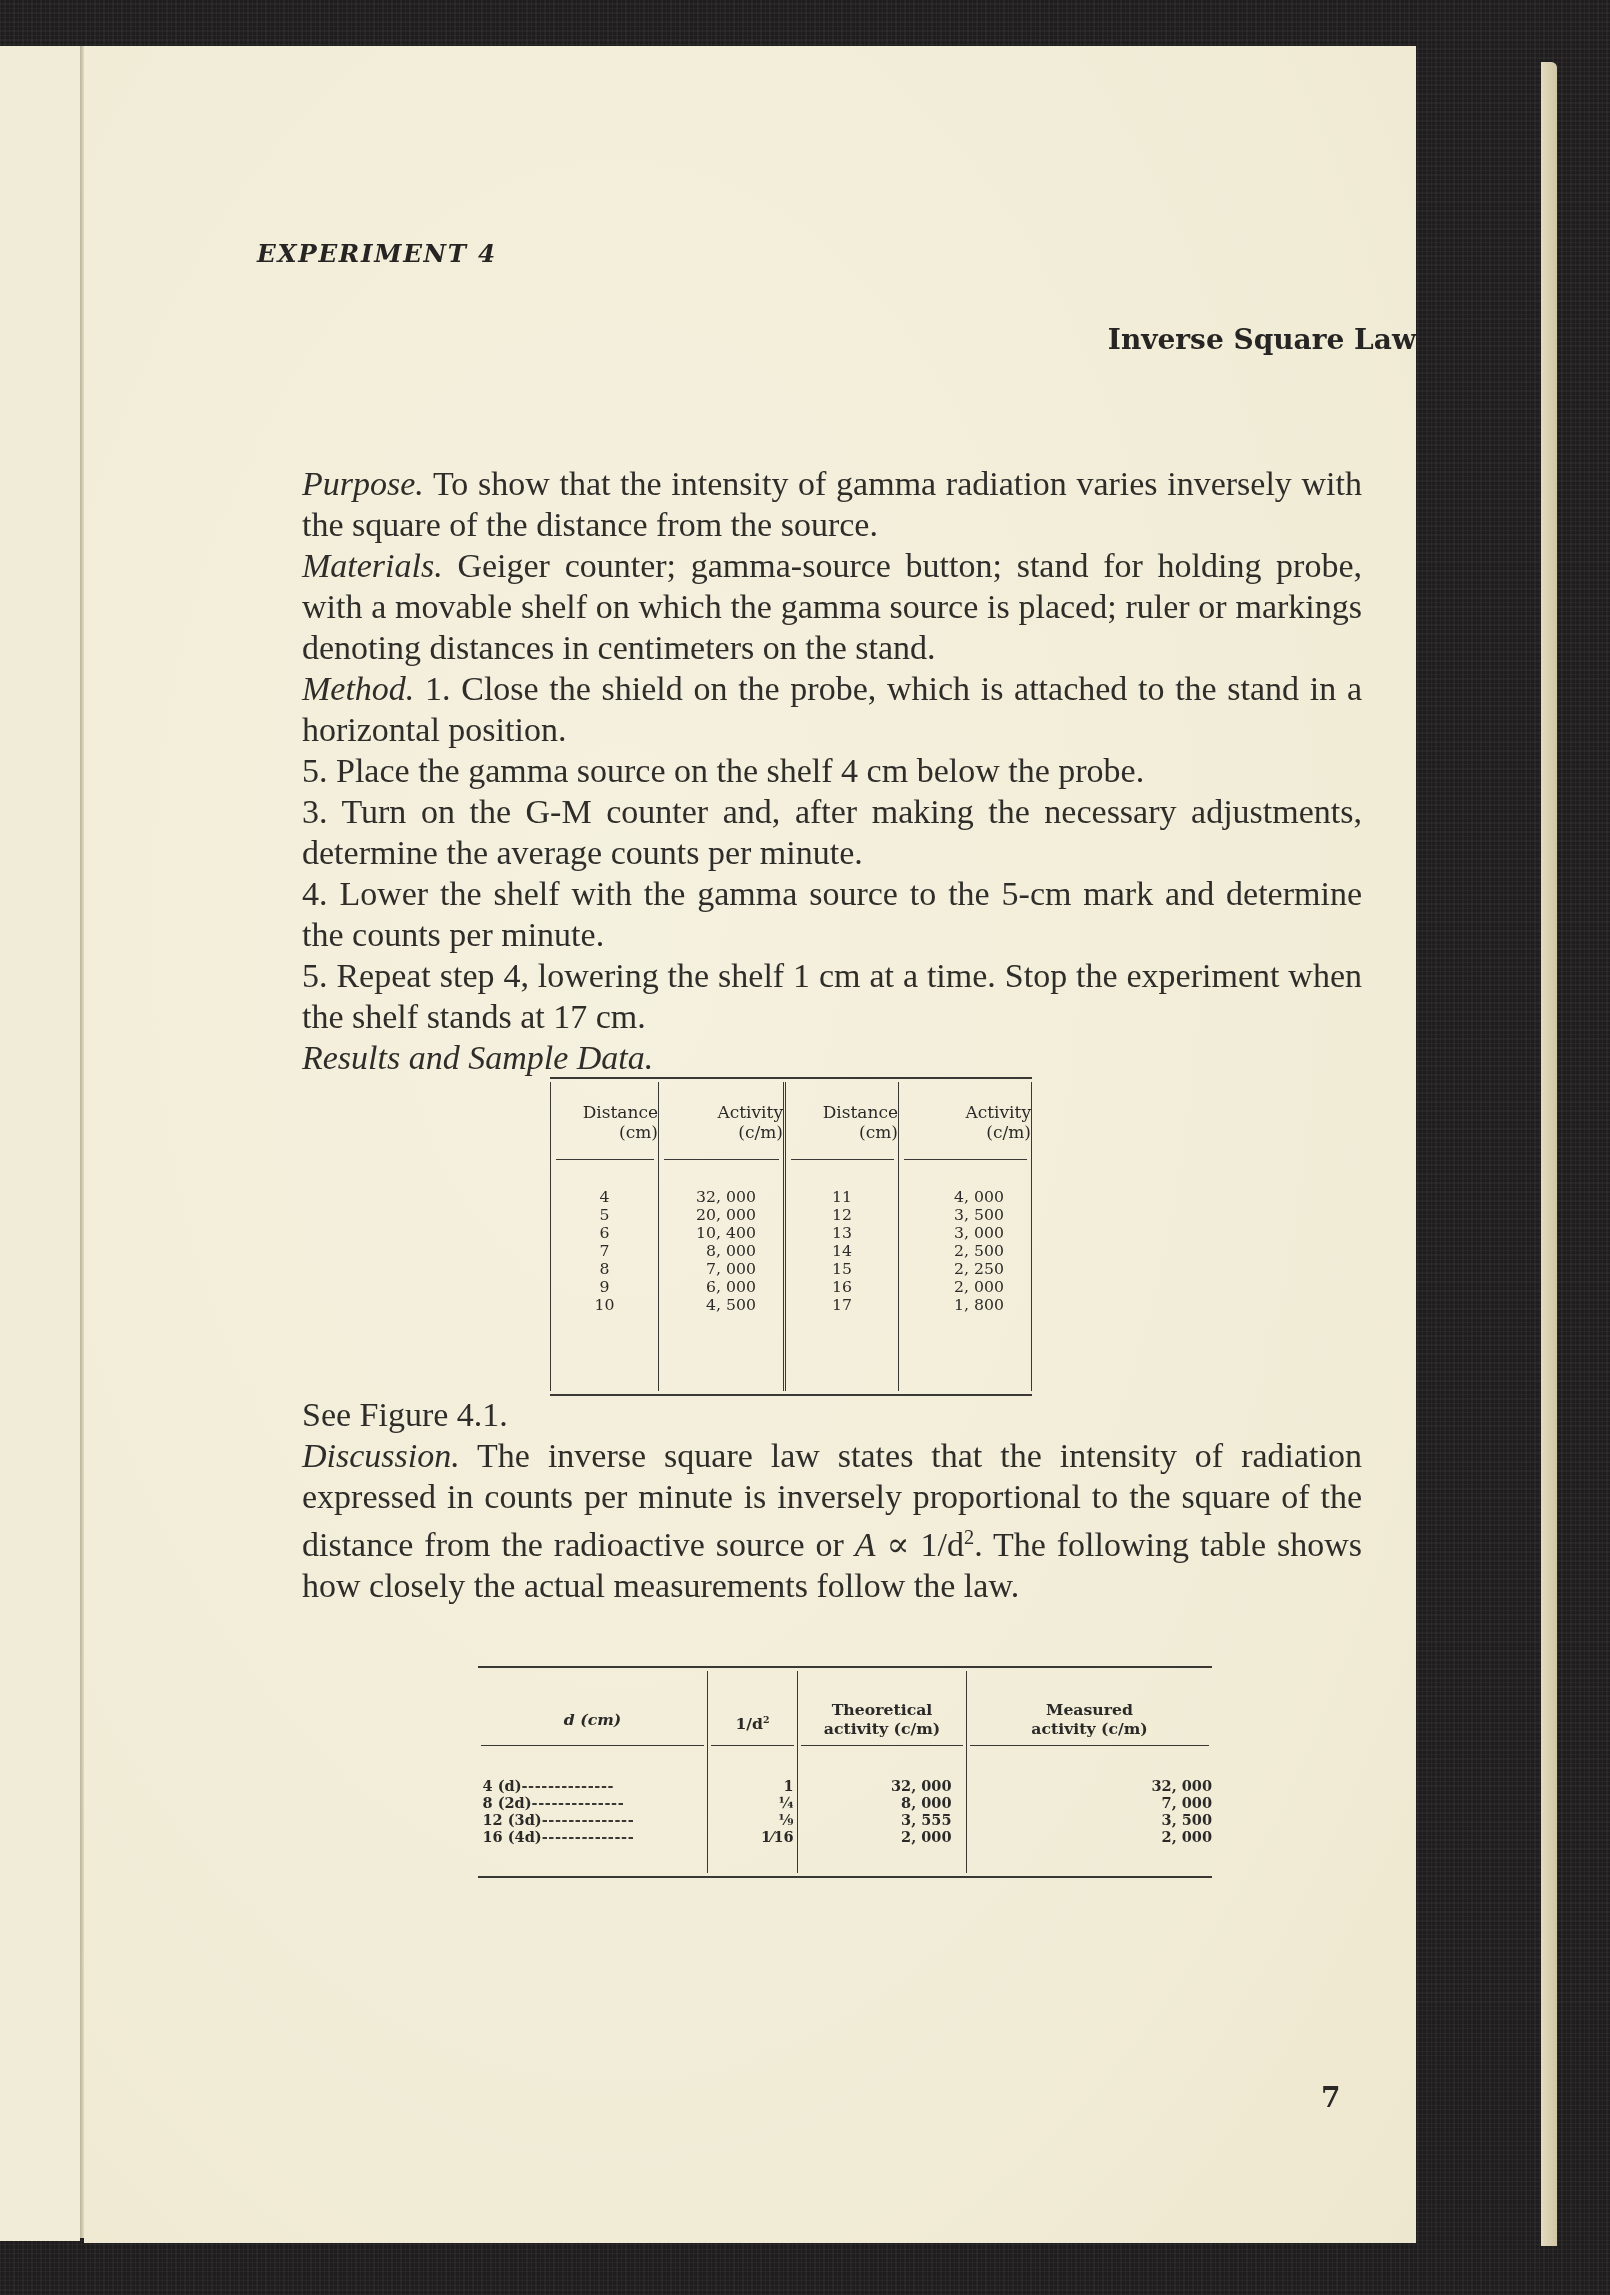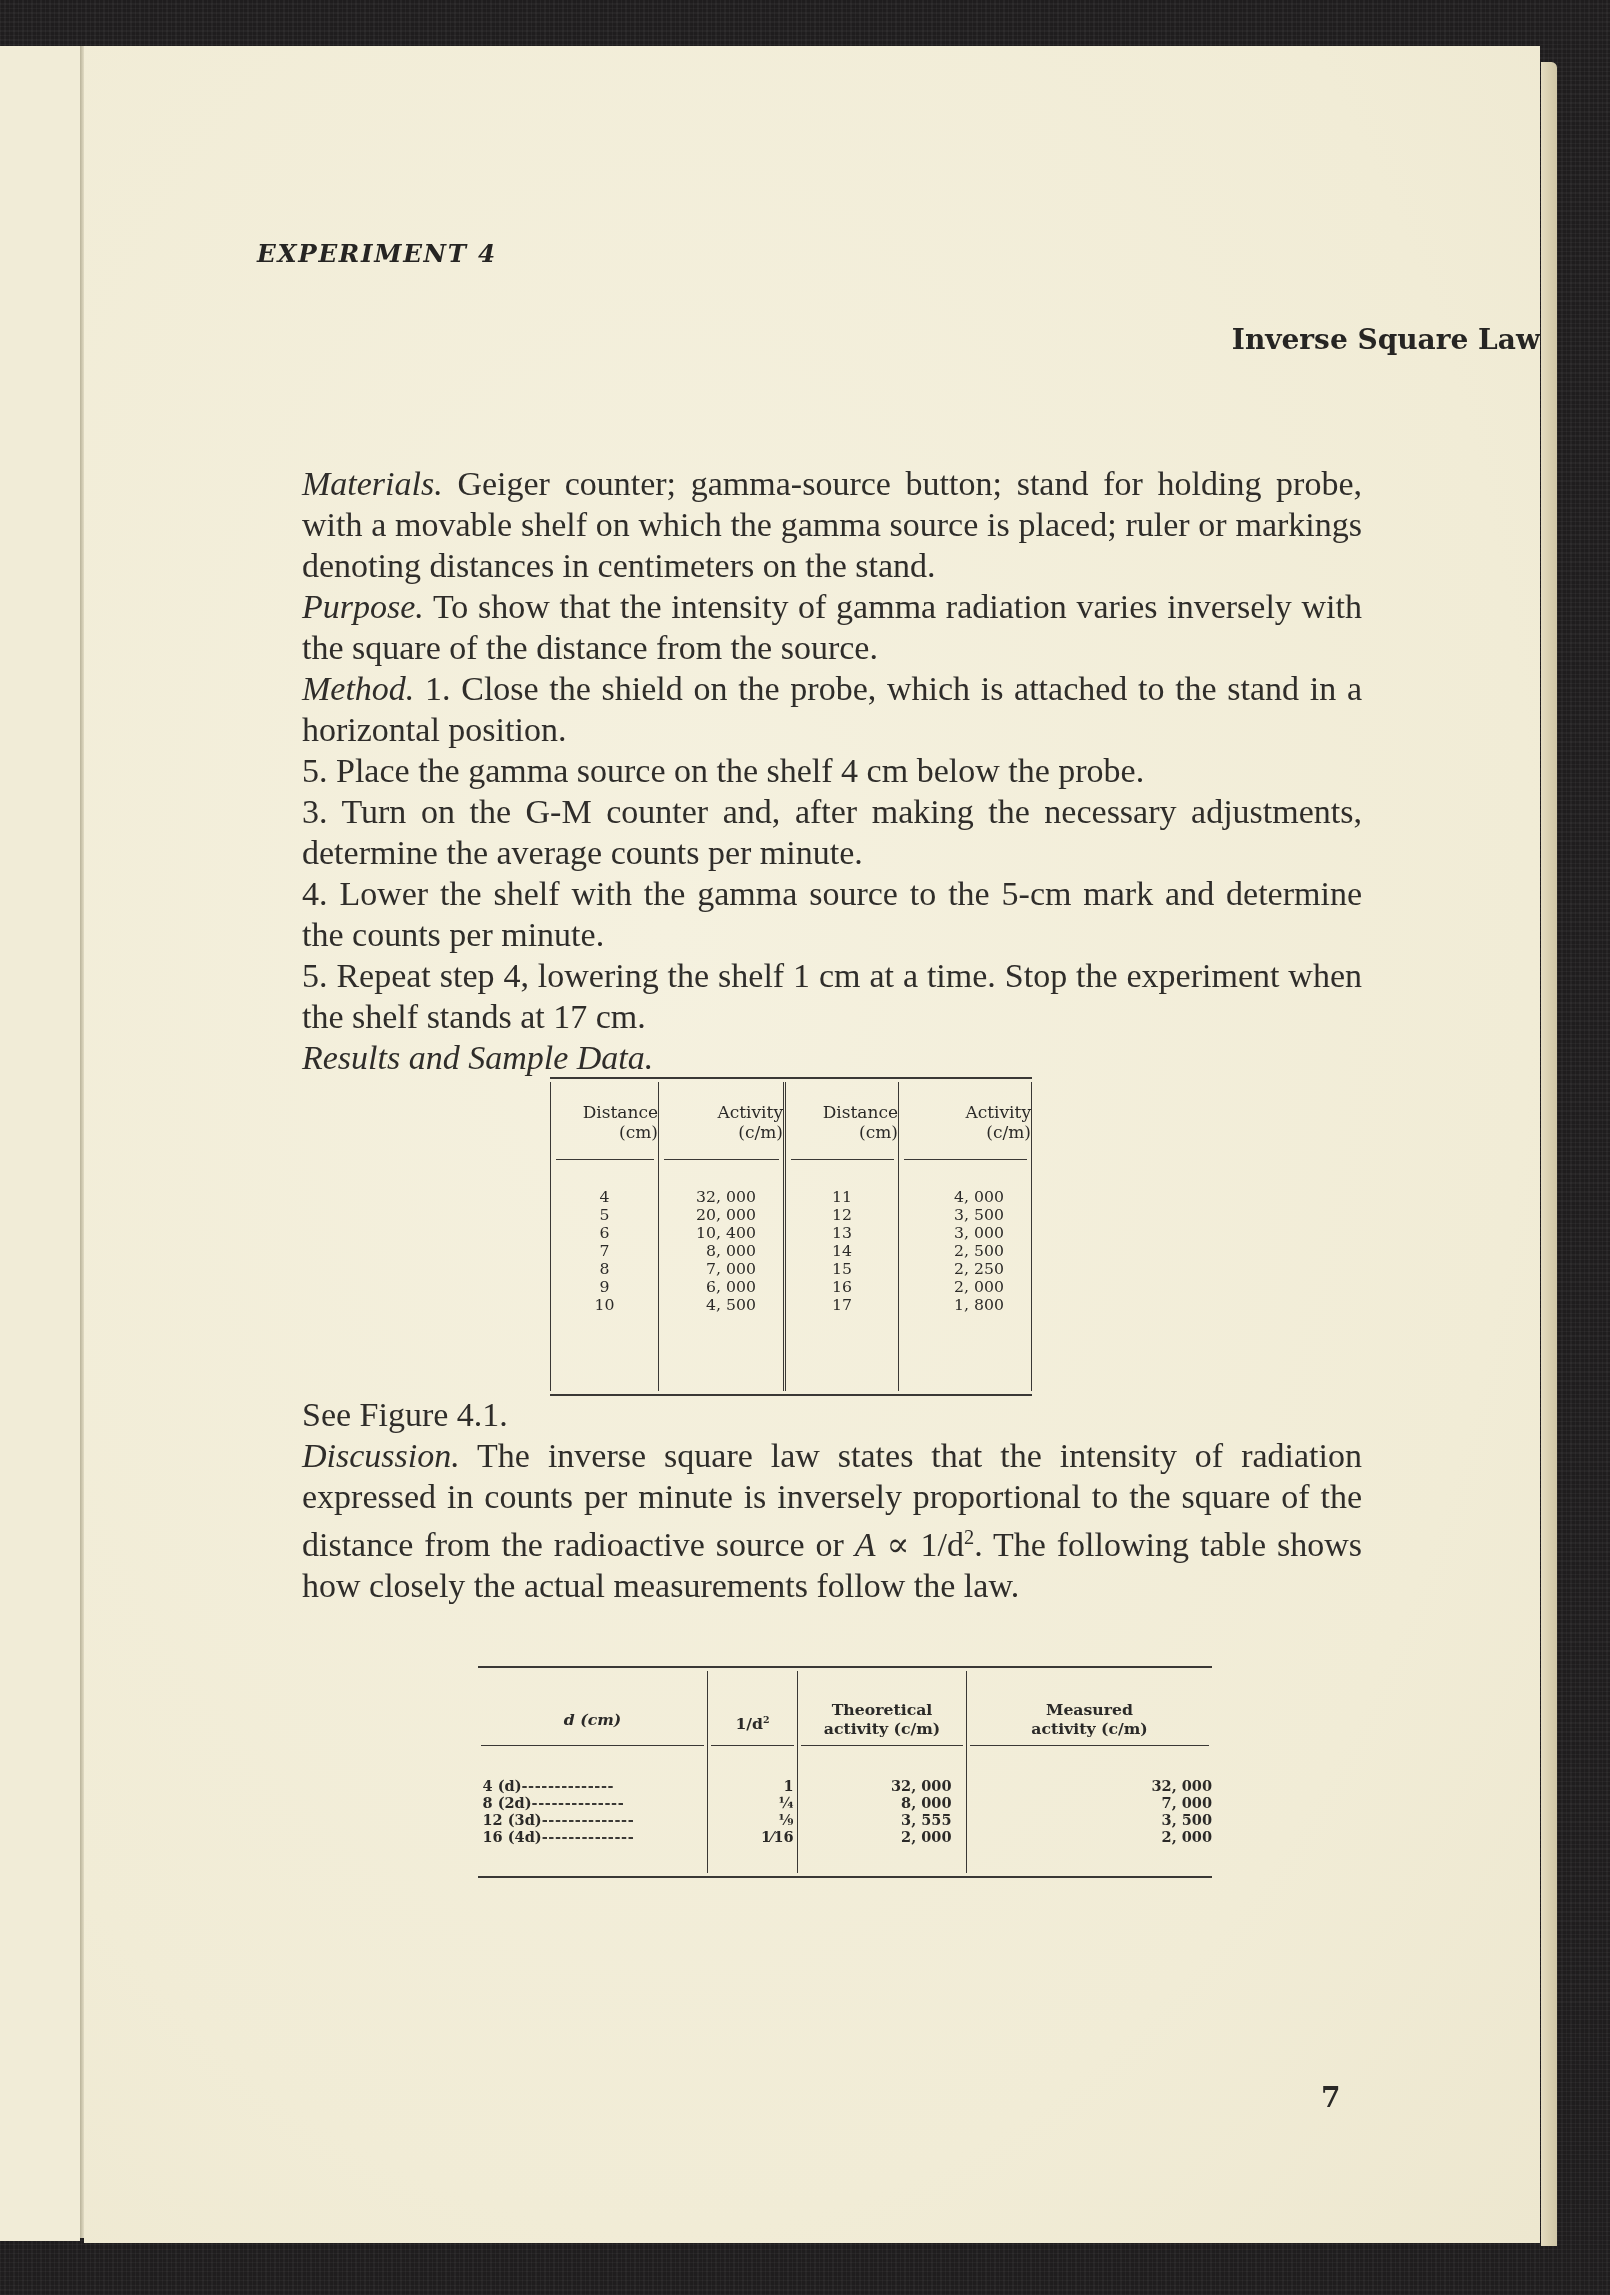--- a/index.html
+++ b/index.html
@@ -24,7 +24,7 @@
     }
     
     .page {
-      position: absolute; left: 84px; top: 46px; width: 1456px; height: 2197px;
+      position: absolute; left: 84px; top: 46px; width: 1332px; height: 2197px;
       background: #f3eedb;
       background-image: radial-gradient(ellipse at 40% 40%, #f5f1df 0%, #f1ecd6 70%, #ede7cf 100%);
     }

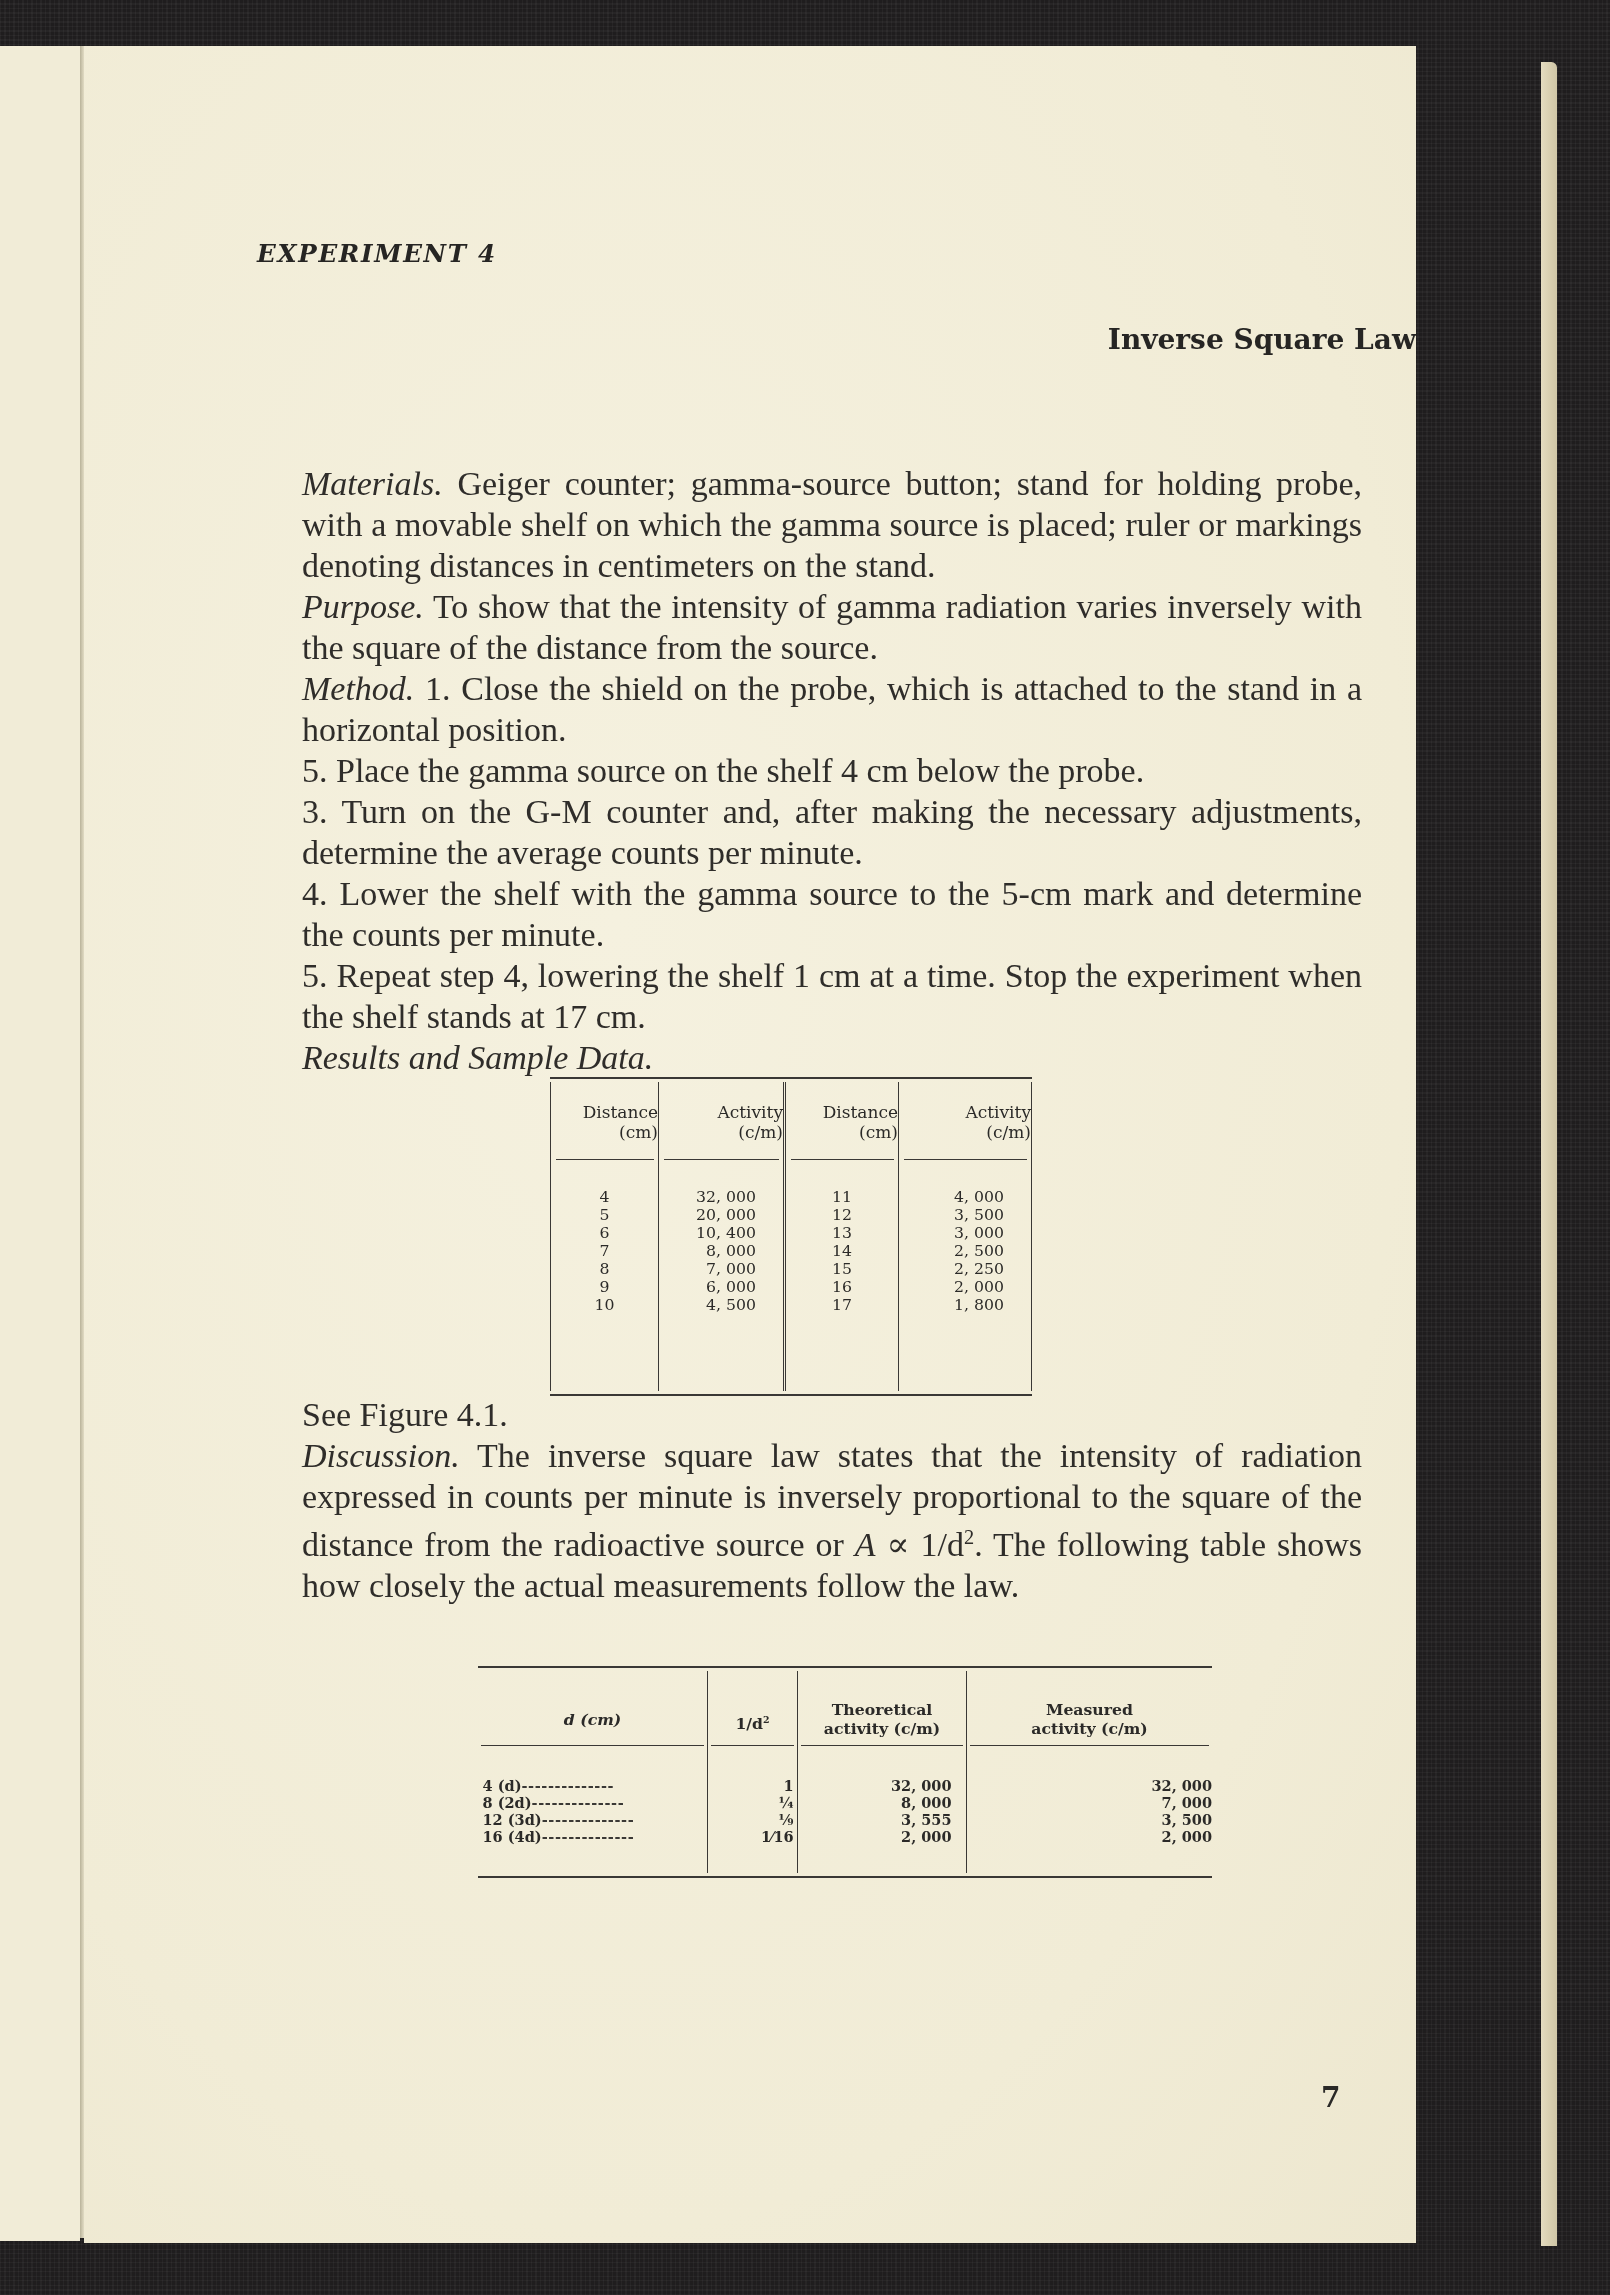--- a/index.html
+++ b/index.html
@@ -114,12 +114,12 @@
 
     <div class="body-text" style="top:417px;">
       <p class="indent">
+        <em>Purpose.</em>
+        <span>To show that the intensity of gamma radiation varies inversely with the square of the distance from the source.</span>
+      </p>
+      <p class="indent">
         <em>Materials.</em>
         <span>Geiger counter; gamma-source button; stand for holding probe, with a movable shelf on which the gamma source is placed; ruler or markings denoting distances in centimeters on the stand.</span>
-      </p>
-      <p class="indent">
-        <em>Purpose.</em>
-        <span>To show that the intensity of gamma radiation varies inversely with the square of the distance from the source.</span>
       </p>
       <p class="indent">
         <em>Method.</em>

